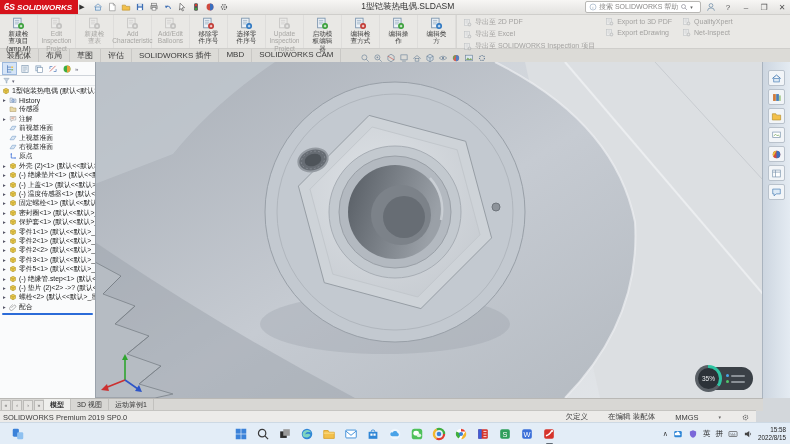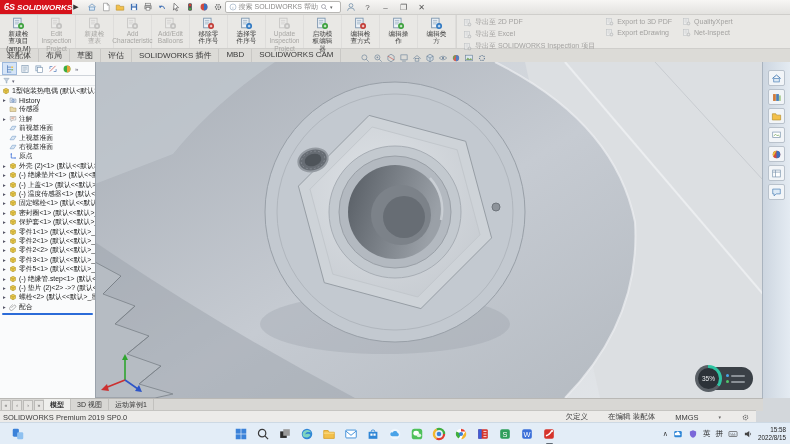--- a/index.html
+++ b/index.html
@@ -12,7 +12,7 @@
     background:linear-gradient(#f7f6f4,#e3e2df);border-bottom:1px solid #cfcecb;
     display:flex;align-items:center;font-size:8px;color:#444;z-index:30;}
   .logo{background:#d6121b;color:#fff;font-weight:bold;font-style:italic;
-    font-size:8px;padding:1px 0 1px 4px;height:12px;display:flex;align-items:center;gap:2px;}
+    font-size:8px;padding:1px 6px 1px 4px;height:12px;display:flex;align-items:center;gap:2px;}
   .logo .ds{font-size:9px}
   .logo-arrow{color:#333;font-size:7px;margin:0 3px 0 1px}
   .qat{display:flex;align-items:center;gap:1px;margin-left:4px}

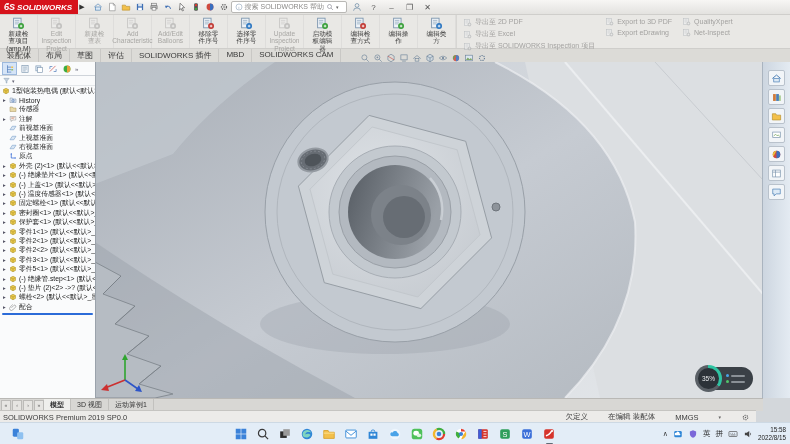--- a/index.html
+++ b/index.html
@@ -197,6 +197,7 @@
         </svg>
       </div>
     </div>
+  <div class="doc-title">1型铠装热电偶.SLDASM</div>
   <div class="searchbox">
     <span>
         <svg viewBox="0 0 16 16">

